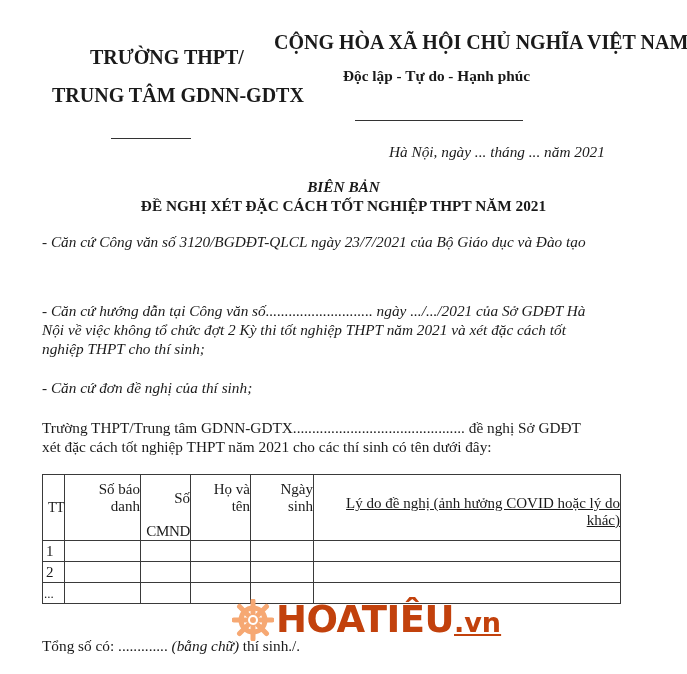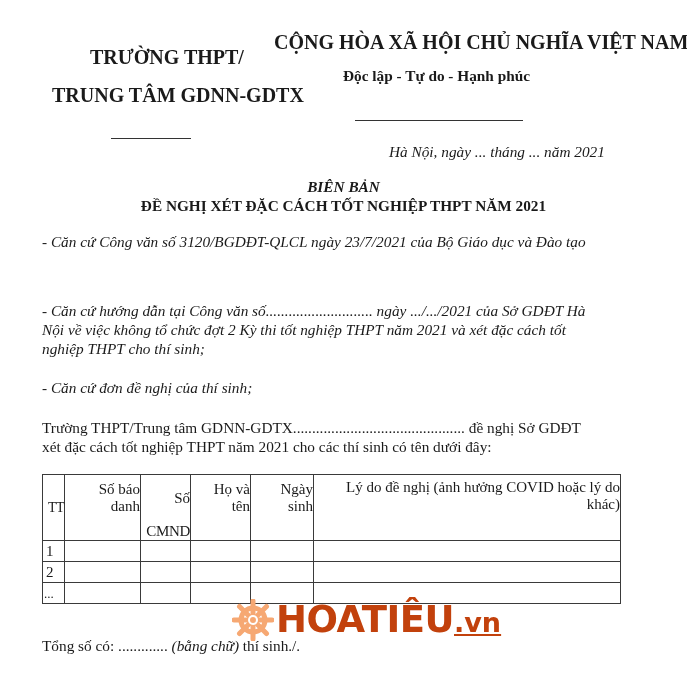--- a/index.html
+++ b/index.html
@@ -104,7 +104,7 @@
       <div>Ngày</div>
           <div>sinh</div>
     </th>
-    <th style="vertical-align:top; padding-top:4px;">
+    <th style="vertical-align:top; padding-top:20px;text-decoration:underline;">
       <div>Lý do đề nghị (ảnh hưởng COVID hoặc lý do</div>
           <div>khác)</div>
     </th>

